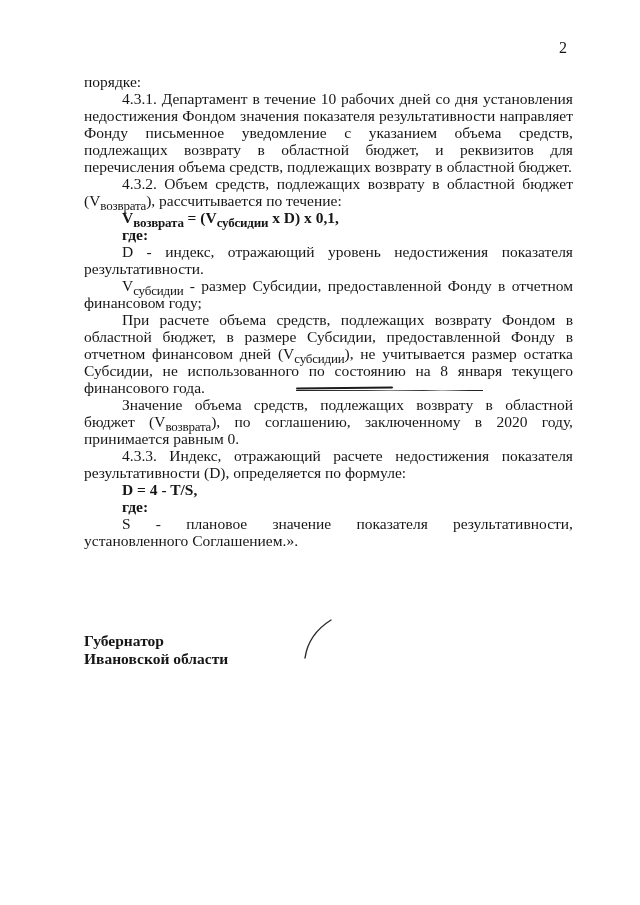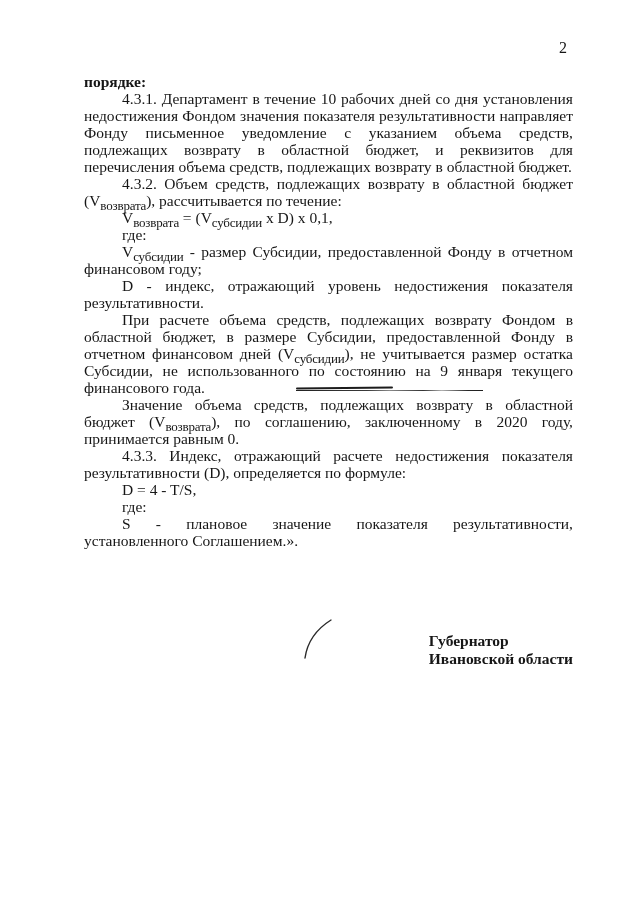--- a/index.html
+++ b/index.html
@@ -26,7 +26,7 @@
     text-rendering:optimizeLegibility;
   }
   .para{margin:0;text-indent:38px;}
-  .no-indent{text-indent:0;font-weight:bold;}
+  .no-indent{text-indent:0;}
   .formula{text-align:left;}
   .content sub{
     font-size:13px;

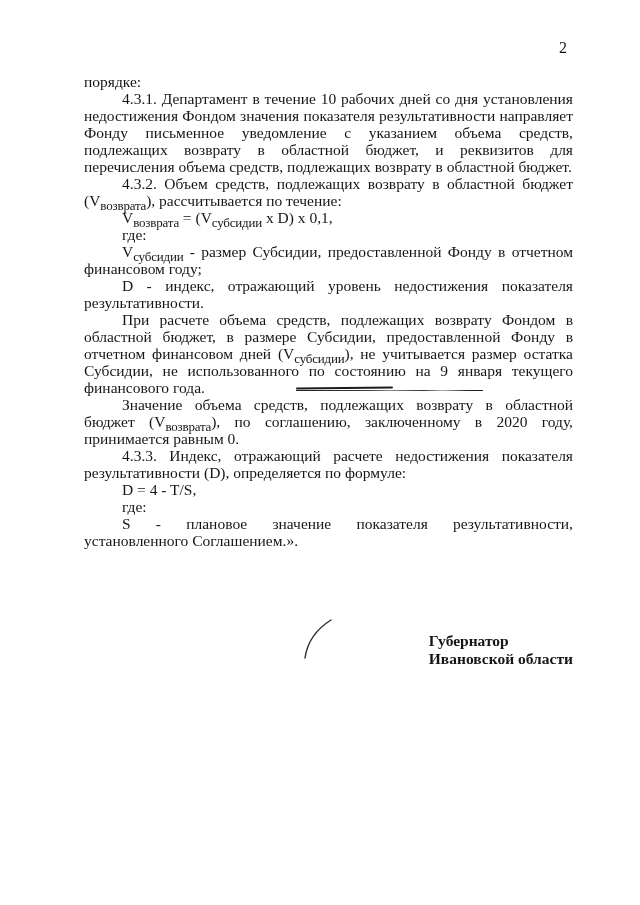--- a/index.html
+++ b/index.html
@@ -27,7 +27,7 @@
   }
   .para{margin:0;text-indent:38px;}
   .no-indent{text-indent:0;}
-  .formula{text-align:left;}
+  .formula{text-align:left;font-weight:bold;}
   .content sub{
     font-size:13px;
     line-height:0;

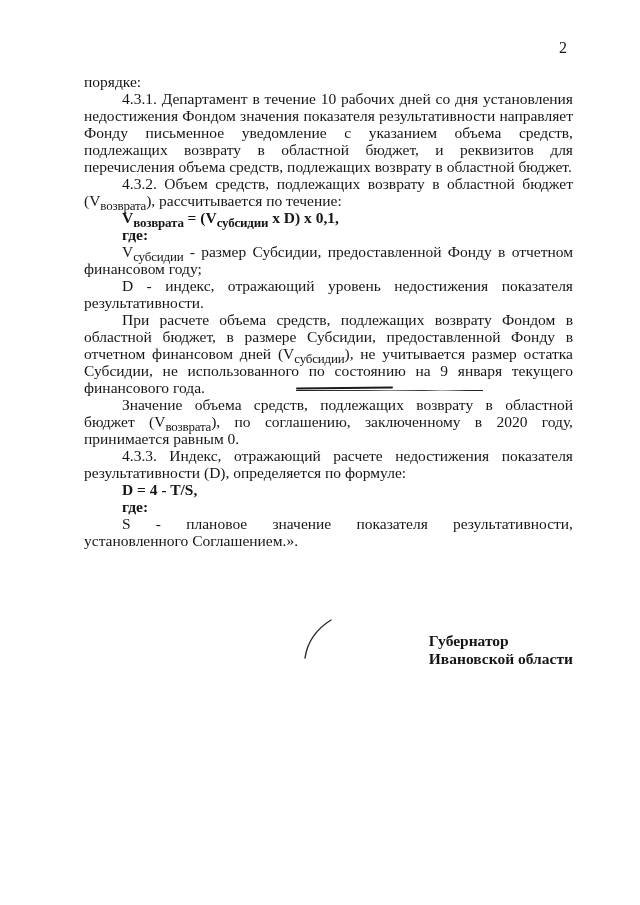--- a/index.html
+++ b/index.html
@@ -65,8 +65,8 @@
     <p class="para"><span>4.3.2. Объем средств, подлежащих возврату в областной бюджет (V</span><sub>возврата</sub><span>), рассчитывается по течение:</span></p>
     <p class="para formula"><span>V</span><sub>возврата</sub><span> = (V</span><sub>субсидии</sub><span> x D) x 0,1,</span></p>
     <p class="para formula"><span>где:</span></p>
+    <p class="para"><span>D - индекс, отражающий уровень недостижения показателя результативности.</span></p>
     <p class="para"><span>V</span><sub>субсидии</sub><span> - размер Субсидии, предоставленной Фонду в отчетном финансовом году;</span></p>
-    <p class="para"><span>D - индекс, отражающий уровень недостижения показателя результативности.</span></p>
     <p class="para"><span>При расчете объема средств, подлежащих возврату Фондом в областной бюджет, в размере Субсидии, предоставленной Фонду в отчетном финансовом дней (V</span><sub>субсидии</sub><span>), не учитывается размер остатка Субсидии, не использованного по состоянию на 9 января текущего финансового года.</span></p>
     <p class="para"><span>Значение объема средств, подлежащих возврату в областной бюджет (V</span><sub>возврата</sub><span>), по соглашению, заключенному в 2020 году, принимается равным 0.</span></p>
     <p class="para"><span>4.3.3. Индекс, отражающий расчете недостижения показателя результативности (D), определяется по формуле:</span></p>

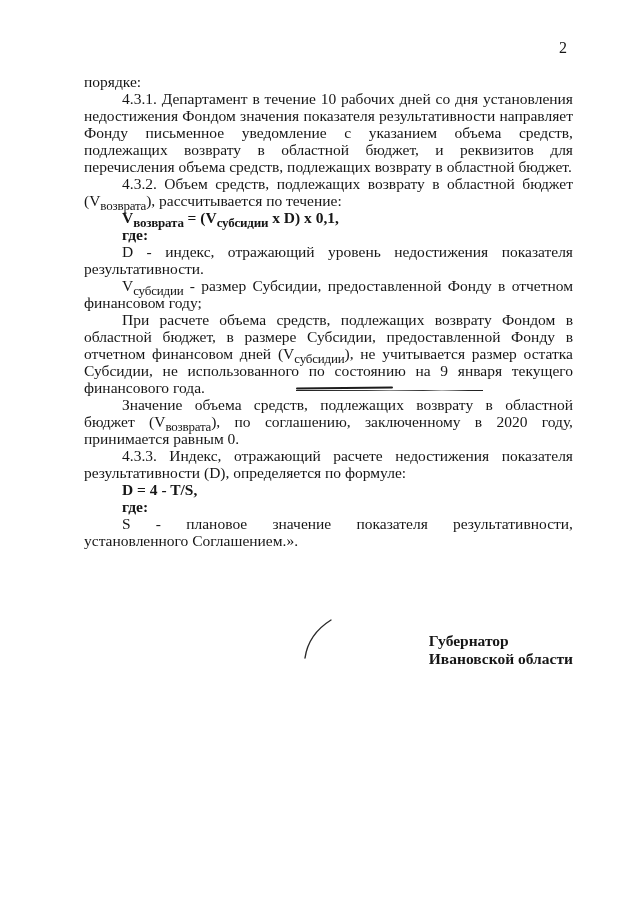--- a/index.html
+++ b/index.html
@@ -67,7 +67,7 @@
     <p class="para formula"><span>где:</span></p>
     <p class="para"><span>D - индекс, отражающий уровень недостижения показателя результативности.</span></p>
     <p class="para"><span>V</span><sub>субсидии</sub><span> - размер Субсидии, предоставленной Фонду в отчетном финансовом году;</span></p>
-    <p class="para"><span>При расчете объема средств, подлежащих возврату Фондом в областной бюджет, в размере Субсидии, предоставленной Фонду в отчетном финансовом дней (V</span><sub>субсидии</sub><span>), не учитывается размер остатка Субсидии, не использованного по состоянию на 9 января текущего финансового года.</span></p>
+    <p class="para"><span>При расчете объема средств, подлежащих возврату Фондом в областной бюджет, в размере Субсидии, предоставленной Фонду в отчетном финансовом дней (V</span><sub>субсидии</sub><span>), не учитывается размер остатка Субсидии, не использованного по состоянию на 8 января текущего финансового года.</span></p>
     <p class="para"><span>Значение объема средств, подлежащих возврату в областной бюджет (V</span><sub>возврата</sub><span>), по соглашению, заключенному в 2020 году, принимается равным 0.</span></p>
     <p class="para"><span>4.3.3. Индекс, отражающий расчете недостижения показателя результативности (D), определяется по формуле:</span></p>
     <p class="para formula"><span>D = 4 - T/S,</span></p>

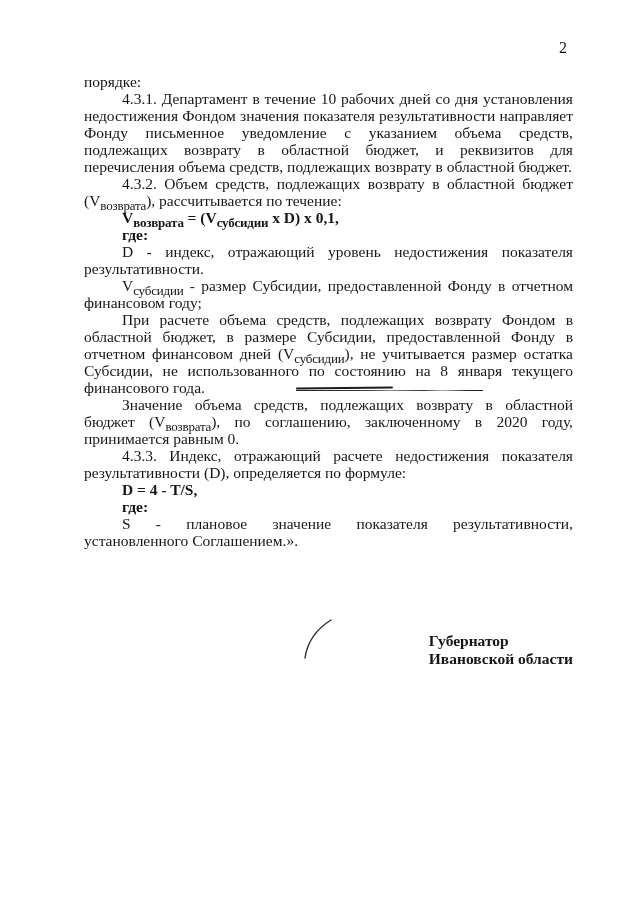--- a/index.html
+++ b/index.html
@@ -47,7 +47,7 @@
   .signature-row{
     position:absolute;left:84px;top:632px;width:489px;
     display:flex;justify-content:space-between;align-items:flex-end;
-    font-weight:bold;font-size:15.5px;line-height:17.5px;flex-direction:column;
+    font-weight:bold;font-size:15.5px;line-height:17.5px;
   }
   .sig-left div{white-space:nowrap;}
   .sig-name{white-space:nowrap;}

